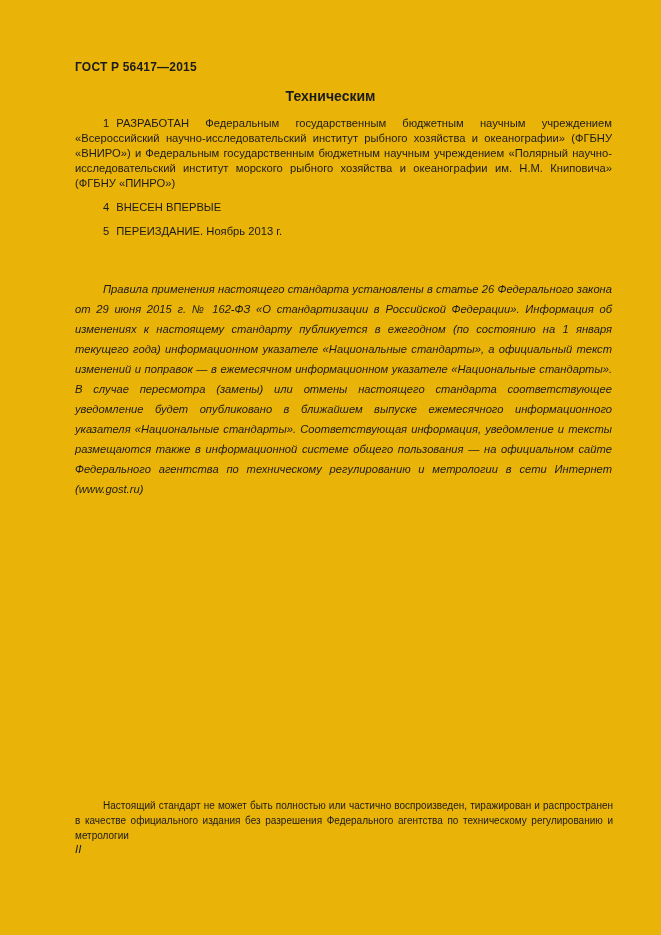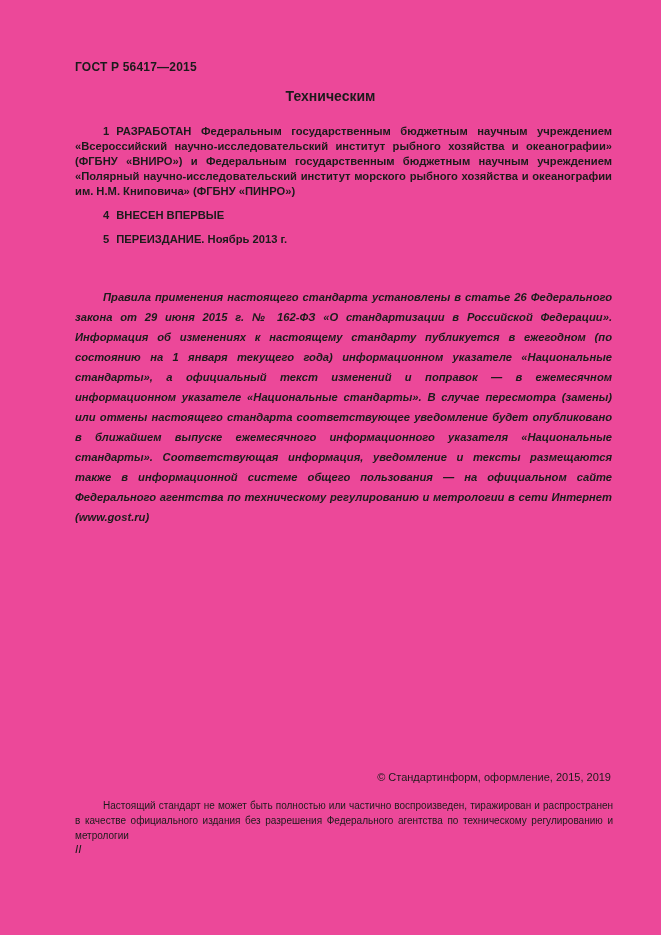--- a/index.html
+++ b/index.html
@@ -11,7 +11,7 @@
     position: relative;
     width: 661px;
     height: 935px;
-    background: #ec4899;
+    background: #eab308;
     font-family: "Liberation Sans", "DejaVu Sans", sans-serif;
     color: #1b1b1b;
     overflow: hidden;

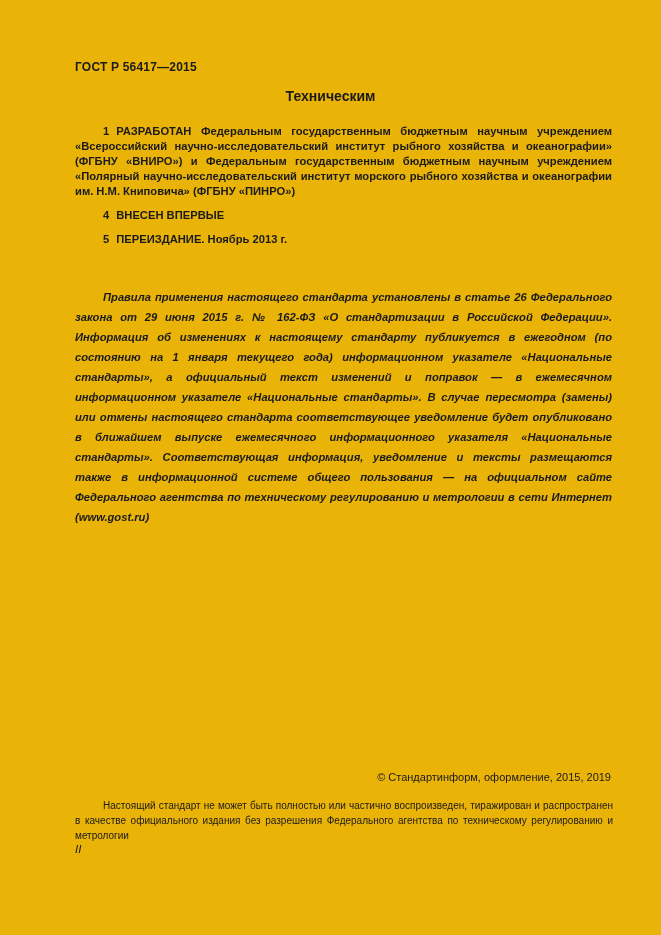--- a/index.html
+++ b/index.html
@@ -45,9 +45,8 @@
     text-align: justify;
   }
   .content p {
-    margin: 8px 0 9px 0;
+    margin: 0 0 9px 0;
     text-indent: 28px;
-    font-weight: bold;
   }
   .item-num {
     margin-right: 7px;

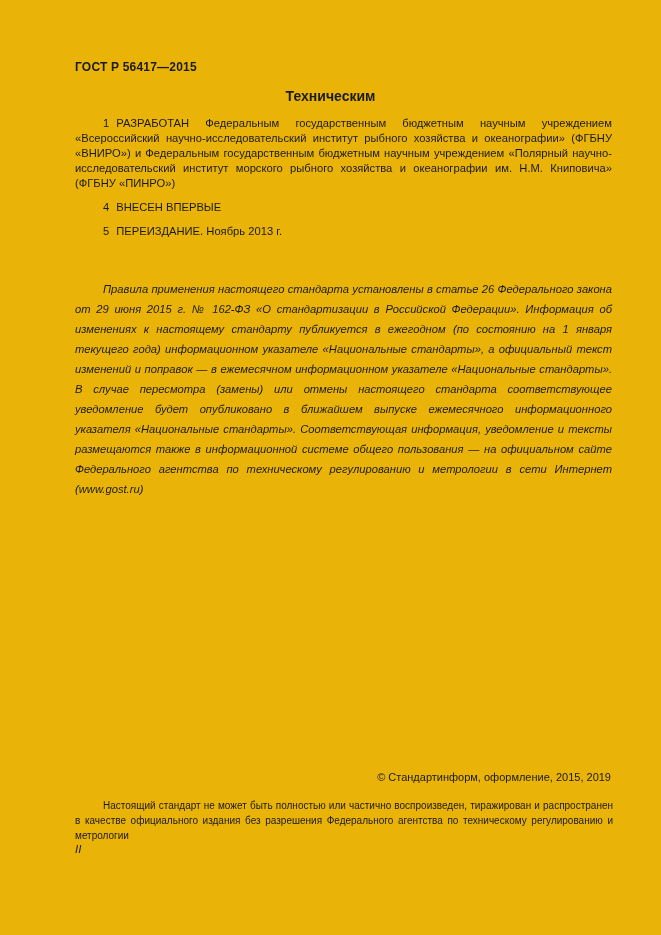--- a/index.html
+++ b/index.html
@@ -105,7 +105,6 @@
 
   </div>
 
-  <div class="copyright">© Стандартинформ, оформление, 2015, 2019</div>
 
   <p class="bottom-note">Настоящий стандарт не может быть полностью или частично воспроизведен, тиражирован и распространен в качестве официального издания без разрешения Федерального агентства по техническому регулированию и метрологии</p>
 

